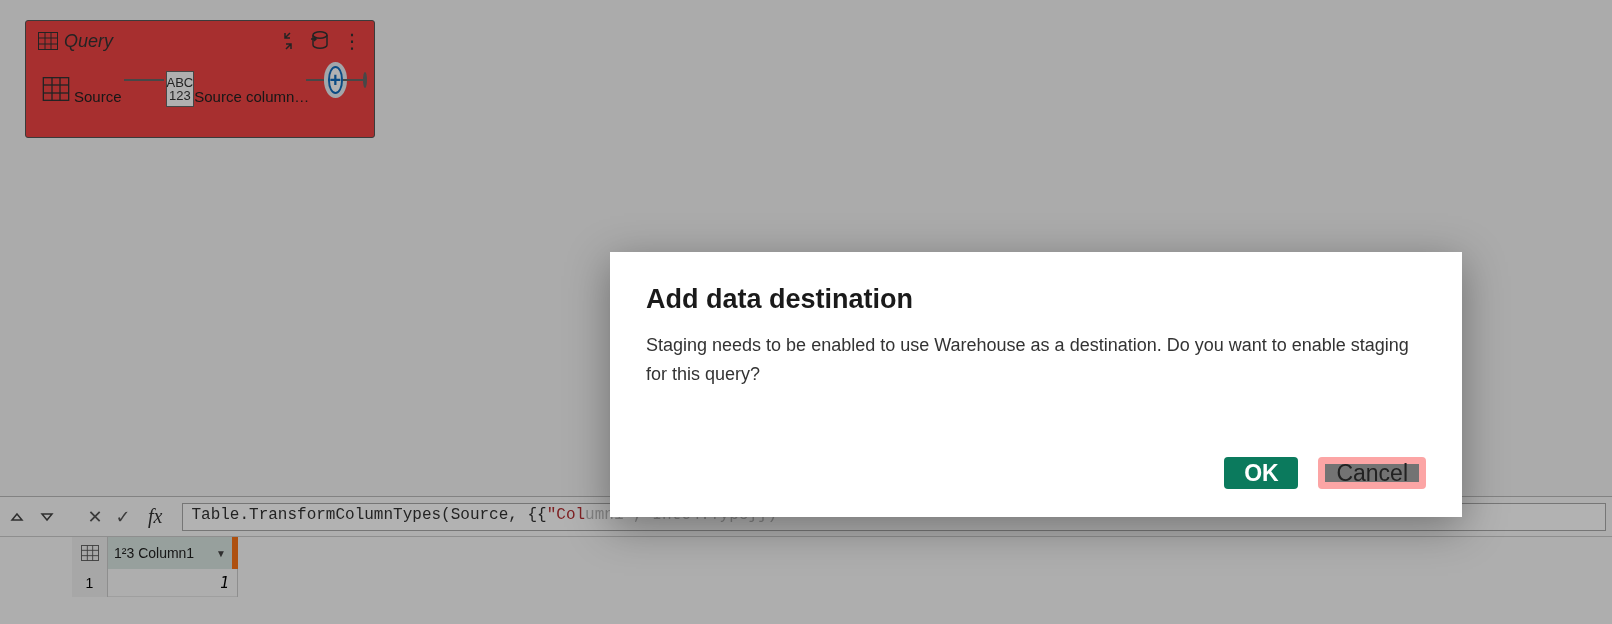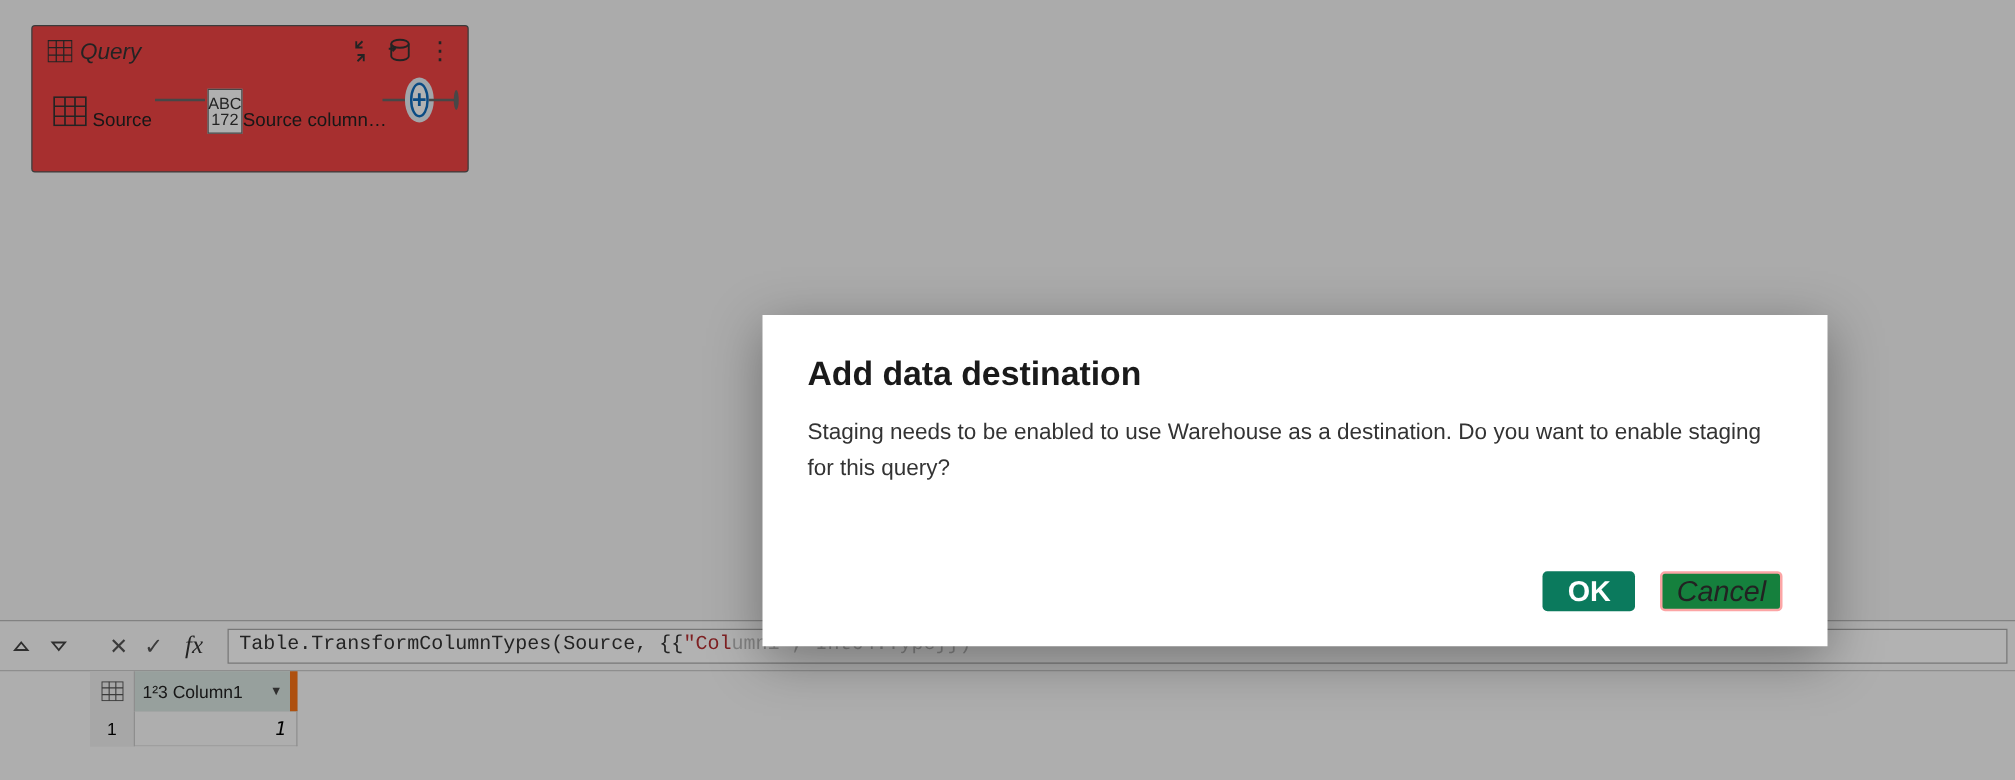--- a/index.html
+++ b/index.html
@@ -178,7 +178,7 @@
     <div class="step" style="width:140px">
       <div class="abc123">
         <span>ABC</span>
-        <span>172</span>
+        <span>123</span>
       </div>
       <div class="step-label">Source column…</div>
     </div>

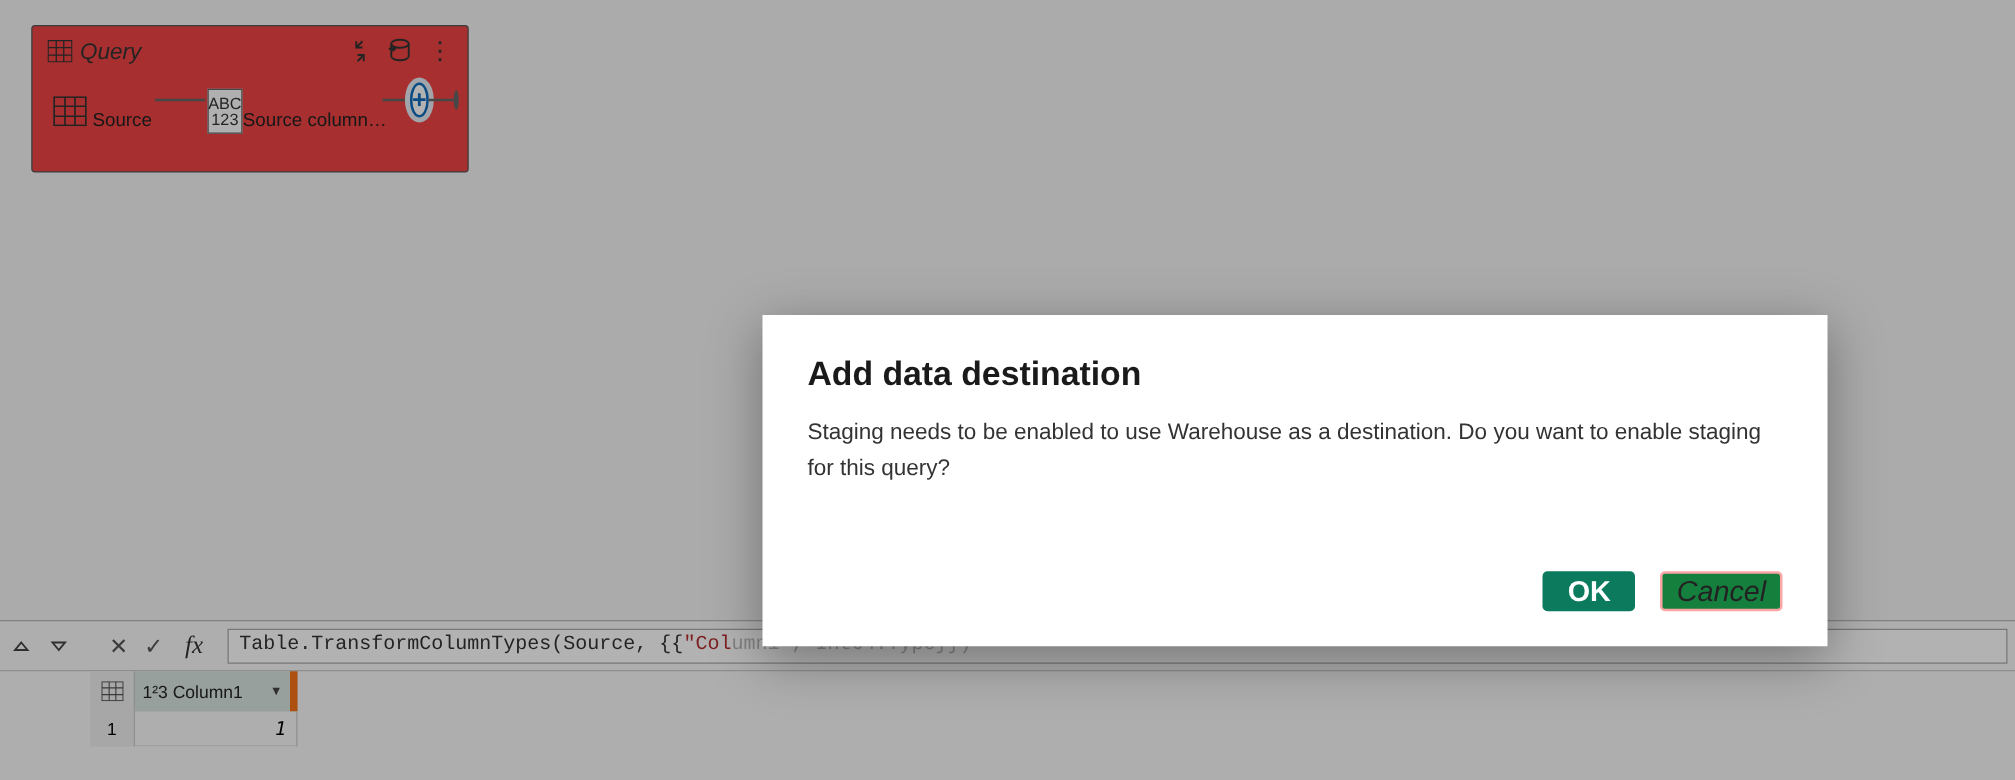--- a/index.html
+++ b/index.html
@@ -120,7 +120,7 @@
   .dialog-buttons { display:flex; justify-content:flex-end; gap:20px; margin-top: 16px;}
   .btn { height:32px; min-width:74px; padding:0 11px; font-size:23px; border-radius:4px; cursor:pointer; display:flex; align-items:center; justify-content:center;}
   .btn-primary { background:#0b7a5d; color:#fff; border:none; font-weight:600;}
-  .btn-secondary { background:#15803d; color:#222; border:2px solid #fca5a5;font-style:italic;}
+  .btn-secondary { background:#737373; color:#222; border:7px solid #fca5a5;}
   
   svg { display:block; }
 </style>

